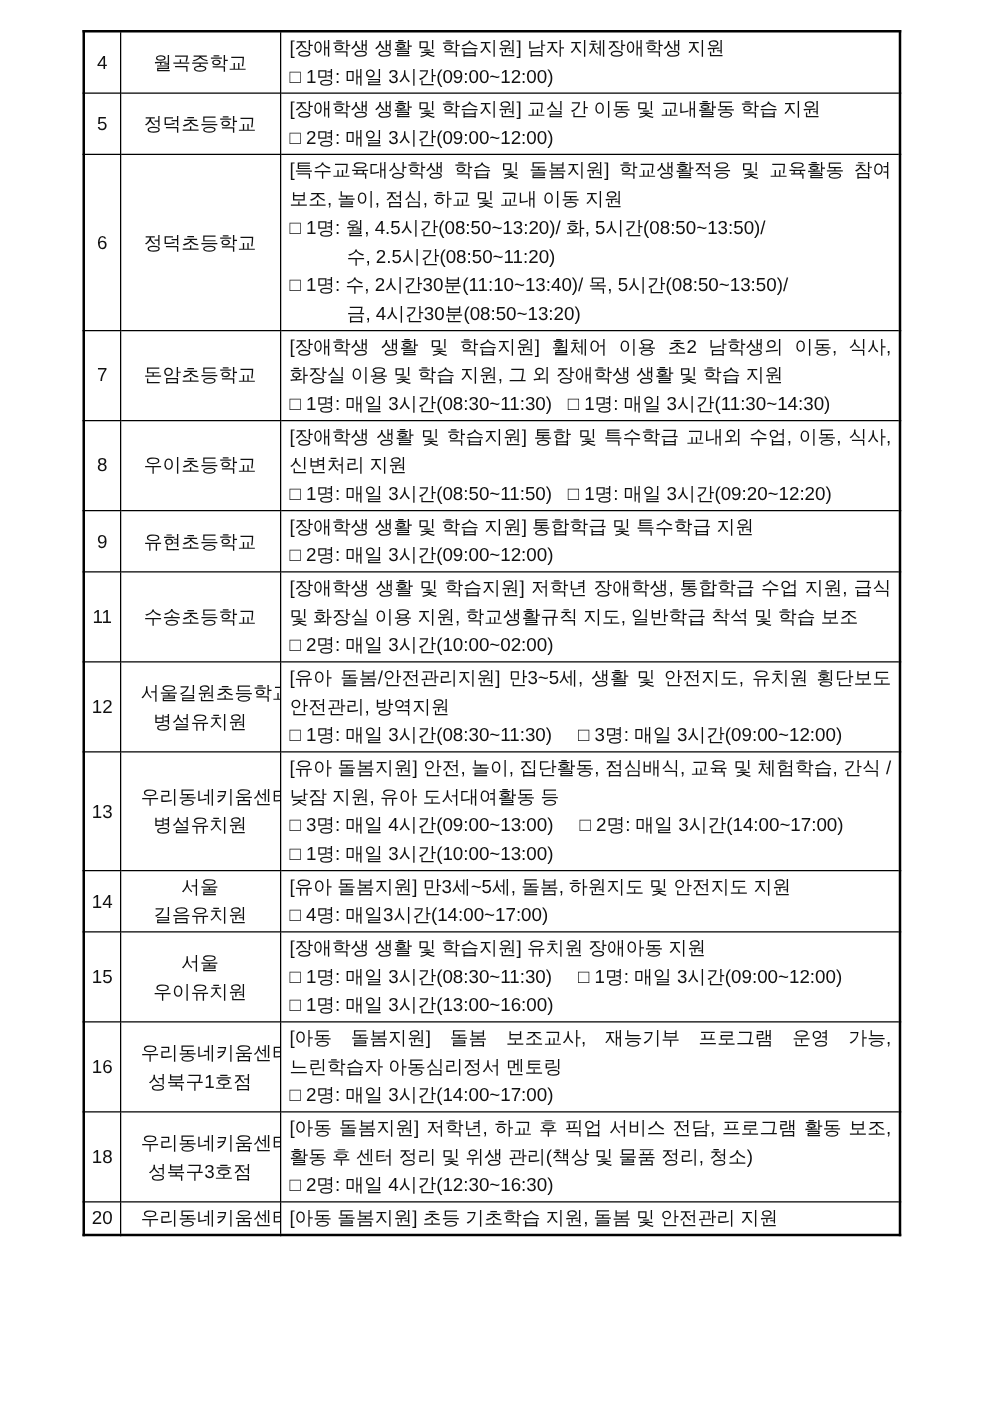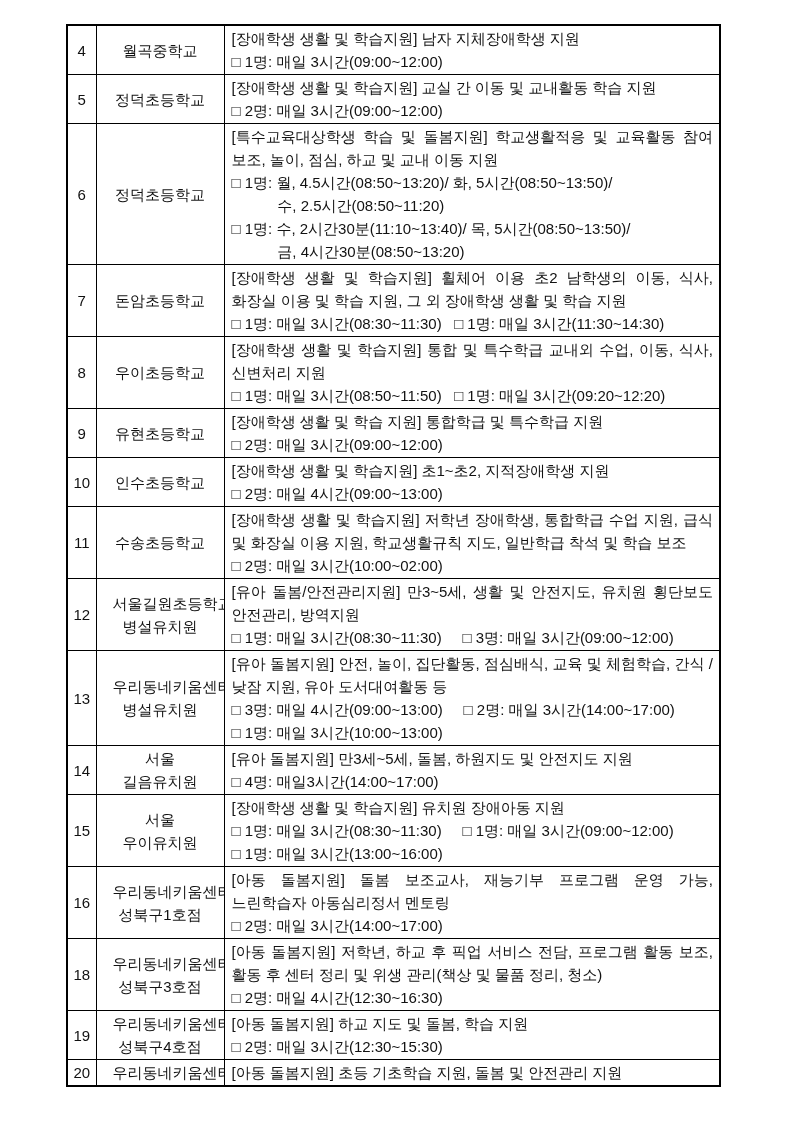--- a/index.html
+++ b/index.html
@@ -106,12 +106,6 @@
 □ 2명: 매일 3시간(09:00~12:00)</td>
   </tr>
 
-  <tr>
-    <td class="c-no">10</td>
-    <td class="c-school">인수초등학교</td>
-    <td class="c-detail">[장애학생 생활 및 학습지원] 초1~초2, 지적장애학생 지원
-□ 2명: 매일 4시간(09:00~13:00)</td>
-  </tr>
 
   <tr>
     <td class="c-no">11</td>

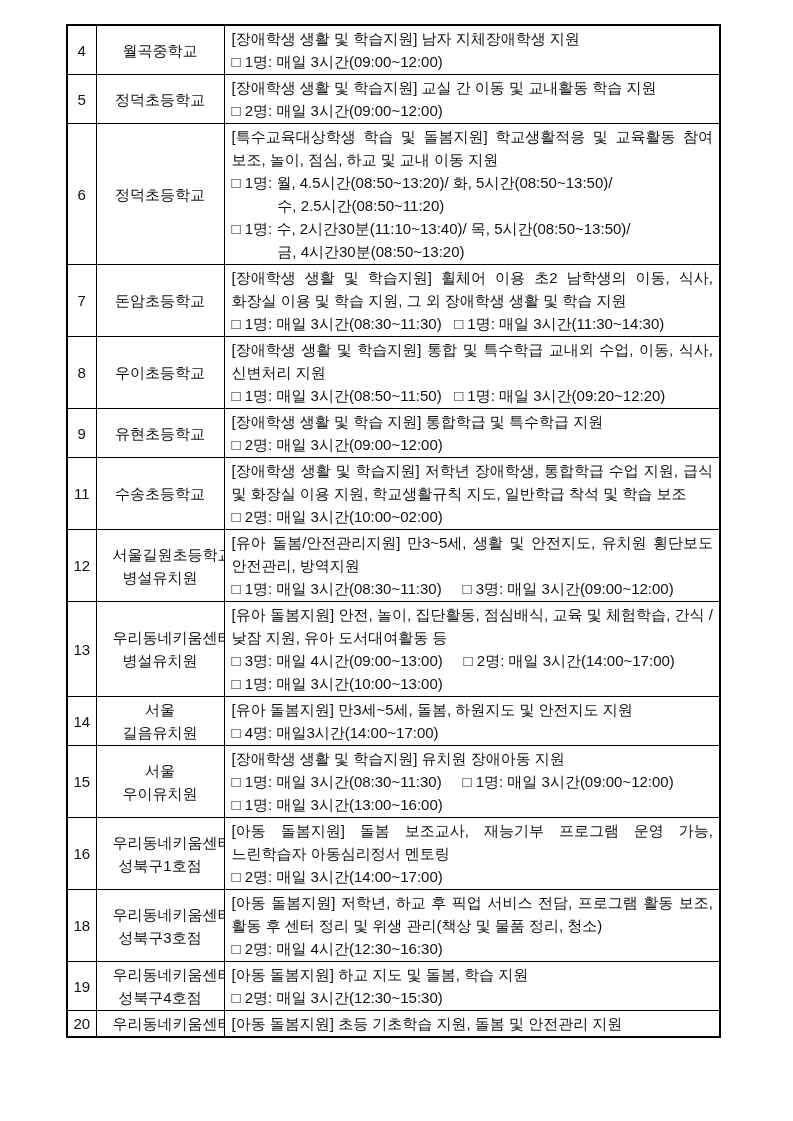--- a/index.html
+++ b/index.html
@@ -163,13 +163,6 @@
 □ 2명: 매일 4시간(12:30~16:30)</td>
   </tr>
 
-  <tr>
-    <td class="c-no">19</td>
-    <td class="c-school">우리동네키움센터
-성북구4호점</td>
-    <td class="c-detail">[아동 돌봄지원] 하교 지도 및 돌봄, 학습 지원
-□ 2명: 매일 3시간(12:30~15:30)</td>
-  </tr>
 
   <tr>
     <td class="c-no">20</td>

